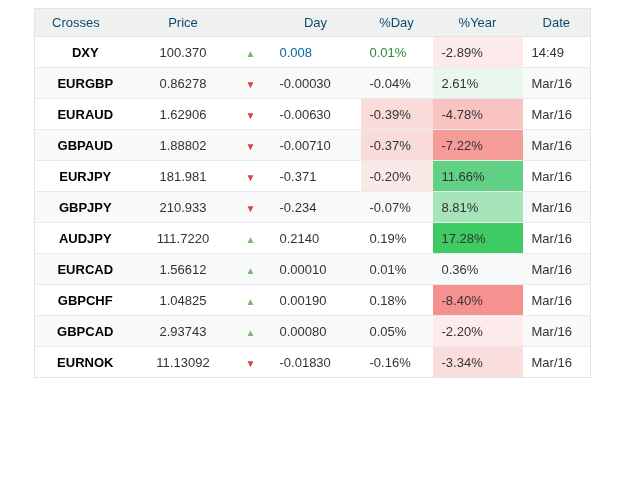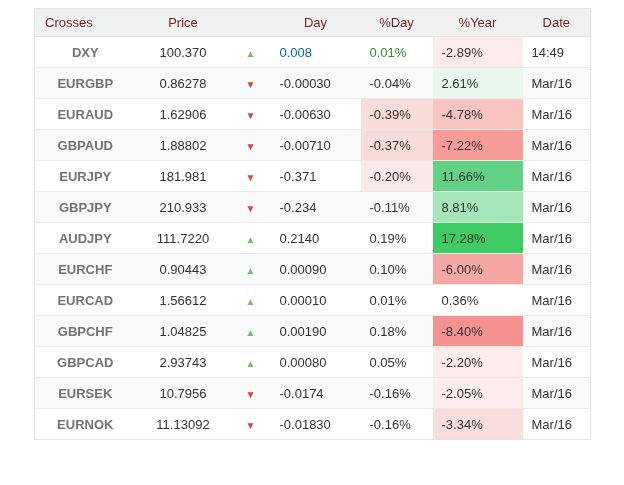--- a/index.html
+++ b/index.html
@@ -14,8 +14,8 @@
     border: 1px solid #e3e5e5;
   }
   table.quotes thead th {
-    background: #eff1f1; color: #7f1d1d; font-weight: 400;
-    height: 27px; padding: 0 10px; white-space: nowrap;
+    background: #eff1f1; color: #0c4a6e; font-weight: 400;
+    height: 27px; padding: 0 17px; white-space: nowrap;
     border-bottom: 1px solid #e3e5e5;
     margin-left: 32px;
   }

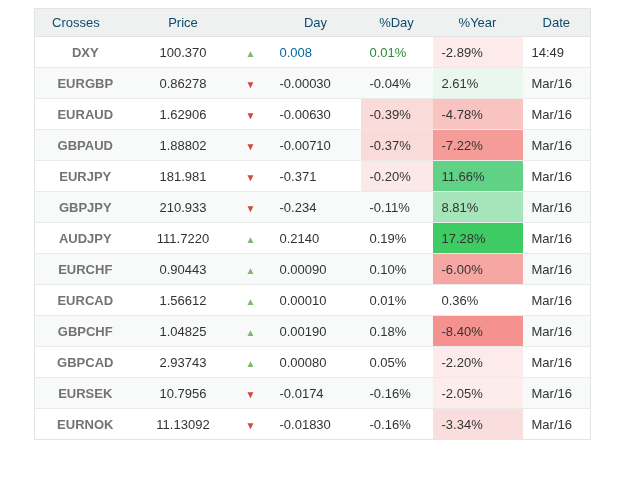--- a/index.html
+++ b/index.html
@@ -28,7 +28,7 @@
   .al { text-align: center; }
   .ar { }
   .ac { text-align: center; }
-  td.sym { font-weight: bold; color: #737373; padding-left: 17px; }
+  td.sym { font-weight: bold; color: #000000; padding-left: 17px; }
   th.sym-h { text-align: left; padding-left: 17px; }
   .arrow { font-size: 10px; line-height: 1; display: inline-block; }
 </style>

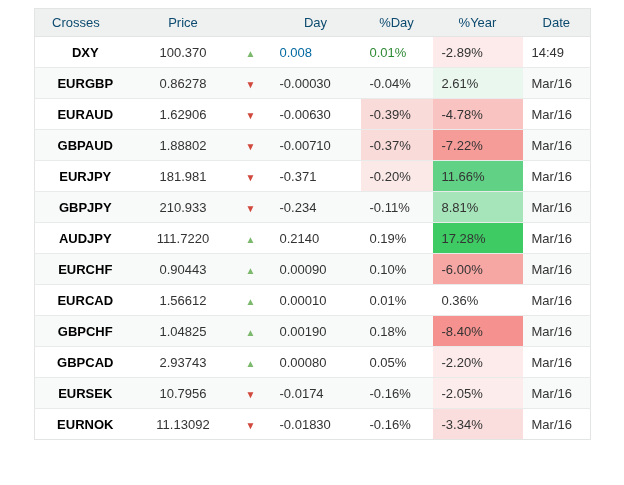--- a/index.html
+++ b/index.html
@@ -114,7 +114,7 @@
     <td class="al">210.933</td>
     <td class="ac"><span class="arrow" style="color: rgb(209, 72, 61);">▼</span></td>
     <td class="ar">-0.234</td>
-    <td class="ar">-0.11%</td>
+    <td class="ar">-0.07%</td>
     <td class="ar" style="background: rgb(166, 228, 186); margin-top: 34px;">8.81%</td>
     <td class="ar">Mar/16</td>
   </tr>

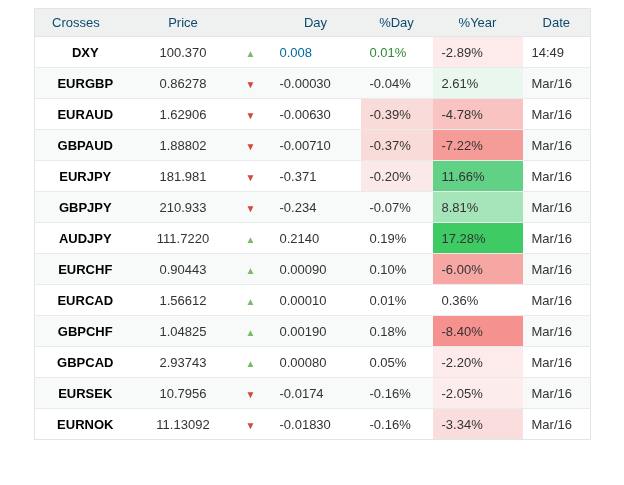--- a/index.html
+++ b/index.html
@@ -129,15 +129,6 @@
     <td class="ar">Mar/16</td>
   </tr>
 
-  <tr>
-    <td class="sym al">EURCHF</td>
-    <td class="al">0.90443</td>
-    <td class="ac"><span class="arrow" style="color: rgb(124, 185, 109);">▲</span></td>
-    <td class="ar">0.00090</td>
-    <td class="ar">0.10%</td>
-    <td class="ar" style="background: rgb(246, 167, 164);">-6.00%</td>
-    <td class="ar">Mar/16</td>
-  </tr>
 
   <tr>
     <td class="sym al">EURCAD</td>

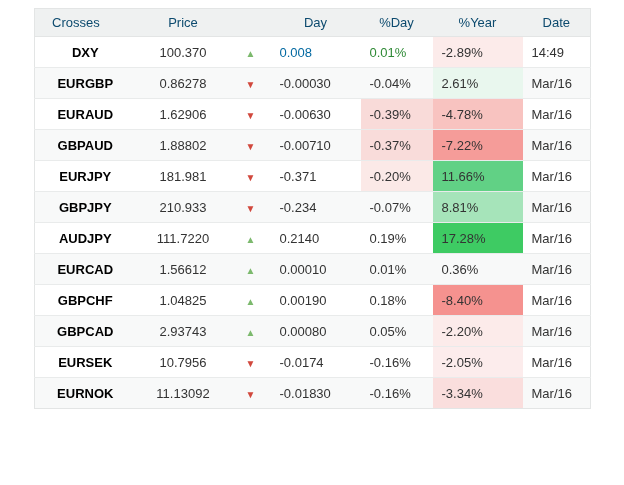--- a/index.html
+++ b/index.html
@@ -160,15 +160,6 @@
     <td class="ar">Mar/16</td>
   </tr>
 
-  <tr>
-    <td class="sym al">EURSEK</td>
-    <td class="al">10.7956</td>
-    <td class="ac"><span class="arrow" style="color: rgb(209, 72, 61);">▼</span></td>
-    <td class="ar">-0.0174</td>
-    <td class="ar">-0.16%</td>
-    <td class="ar" style="background: rgb(252, 236, 236);">-2.05%</td>
-    <td class="ar">Mar/16</td>
-  </tr>
 
   <tr>
     <td class="sym al">EURNOK</td>

